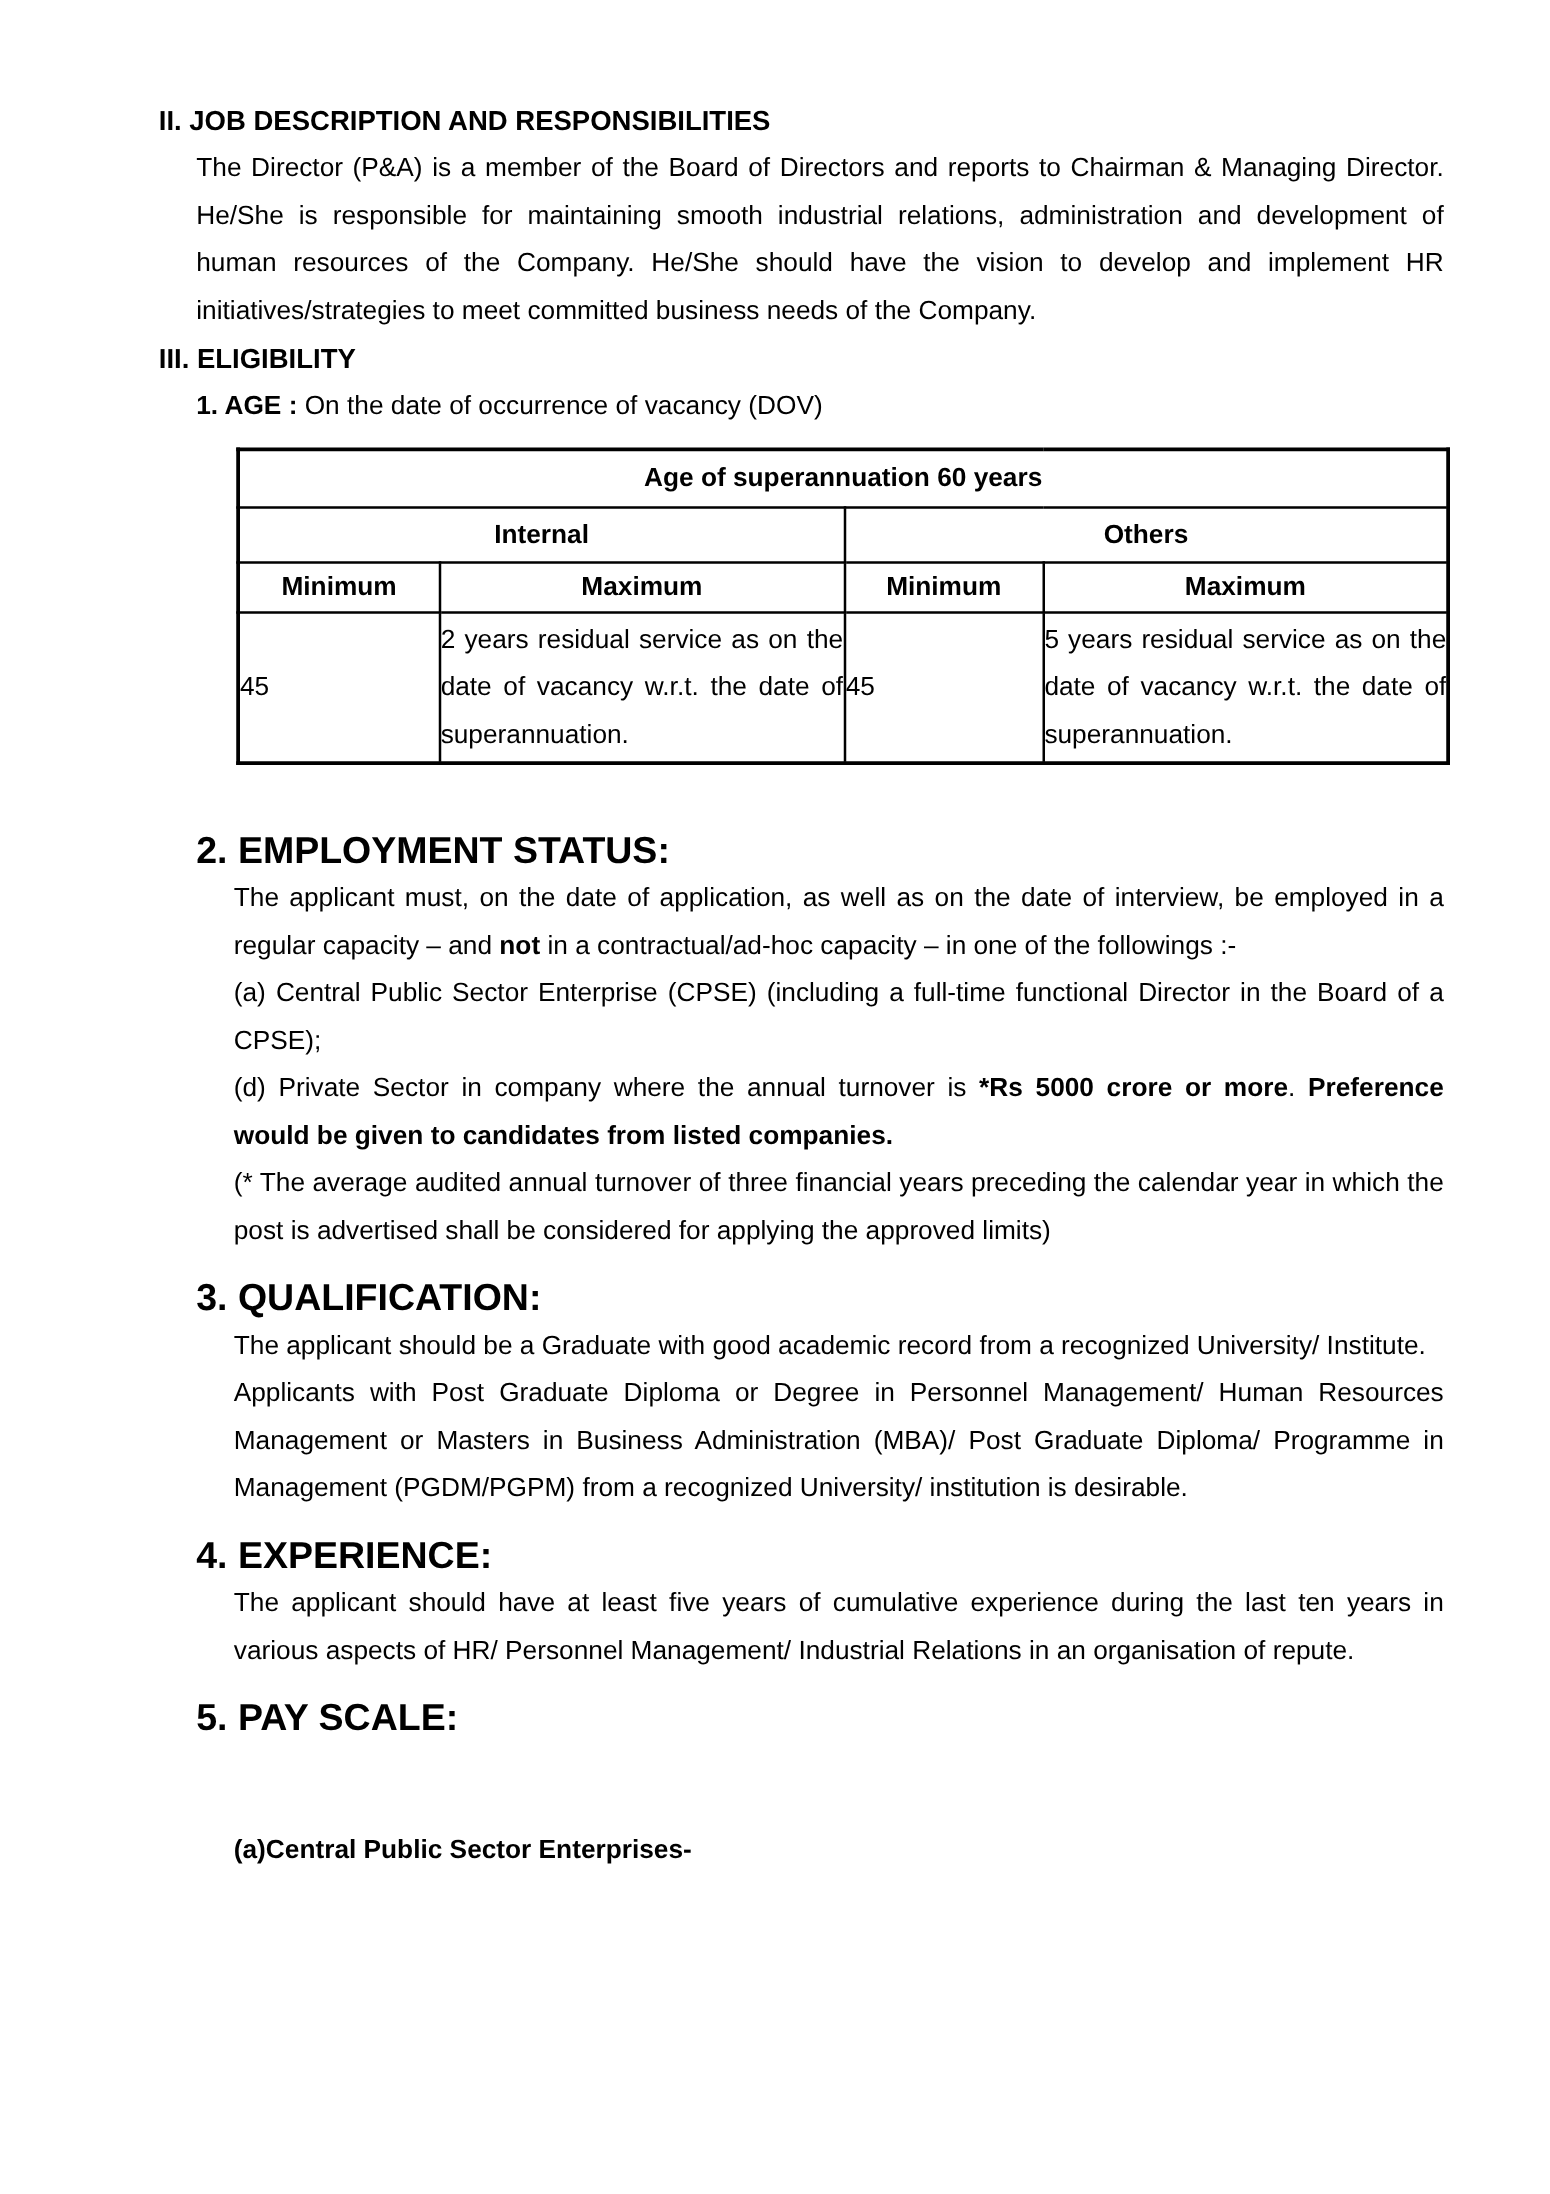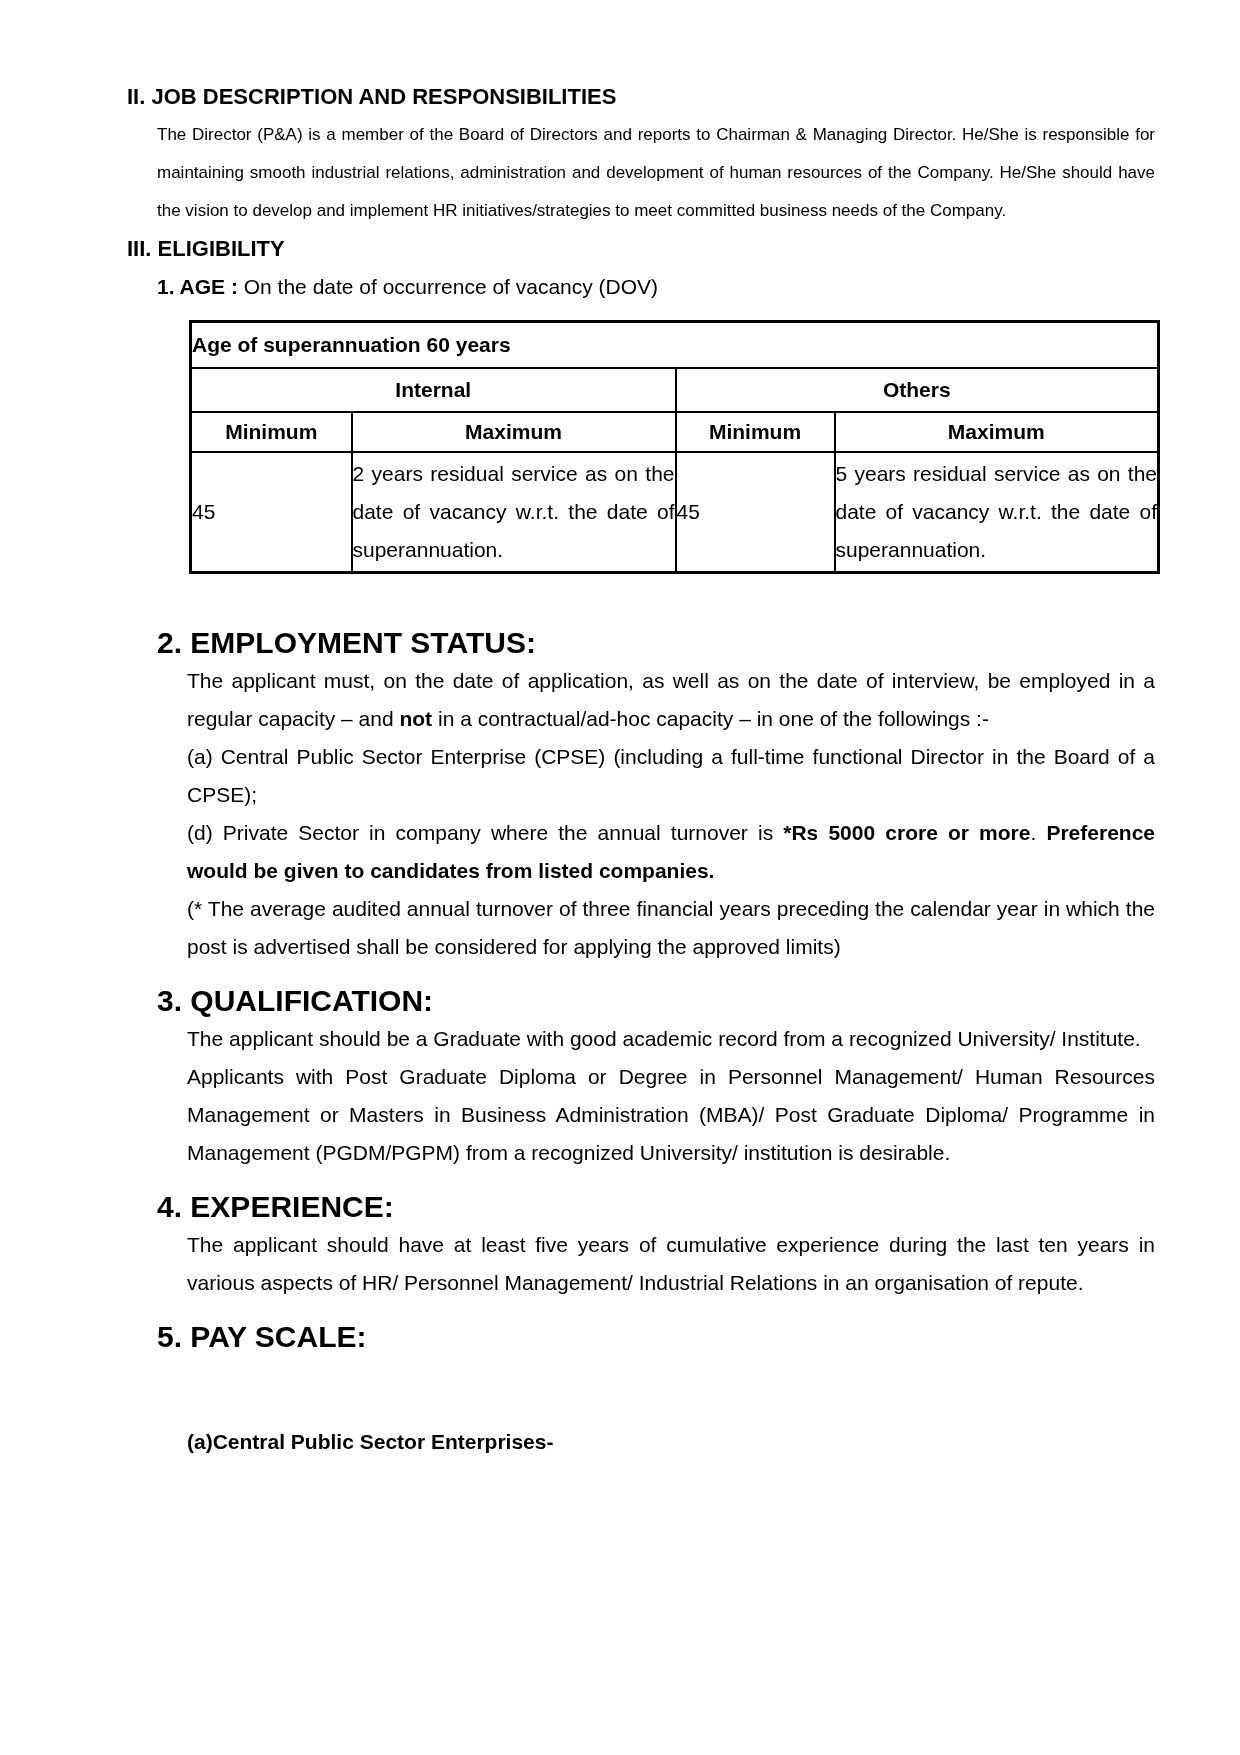--- a/index.html
+++ b/index.html
@@ -37,7 +37,7 @@
   .body-ii {
     margin: 0 0 0 157px;
     width: 998px;
-    font-size: 17px;
+    font-size: 21px;
     line-height: 38px;
     text-align: justify;
   }

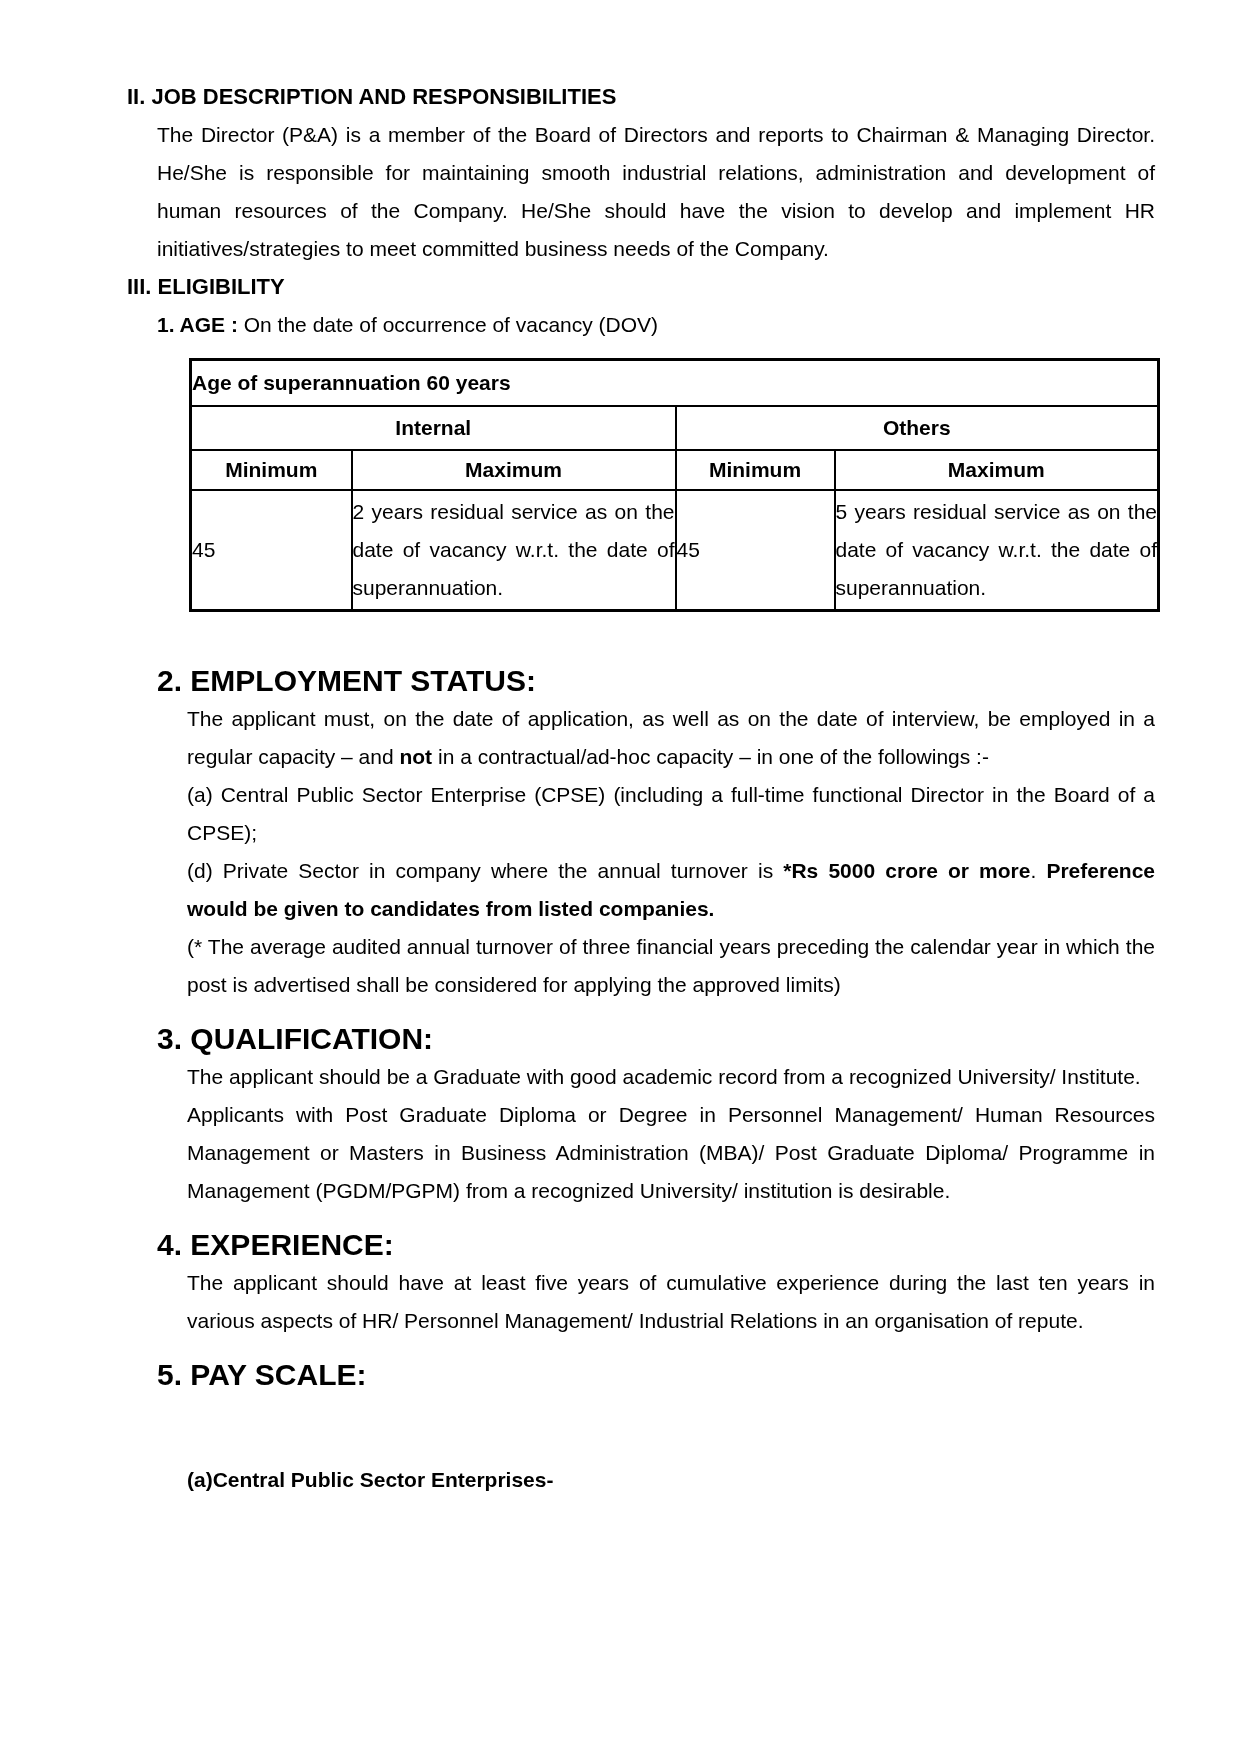--- a/index.html
+++ b/index.html
@@ -63,7 +63,7 @@
     padding: 0;
     overflow: hidden;
   }
-  td.t-title { height: 44px; text-align: left; font-weight: bold; }
+  td.t-title { height: 44px; text-align: center; font-weight: bold; }
   td.t-group { height: 42px; text-align: center; font-weight: bold; }
   td.t-col   { height: 38px; text-align: center; font-weight: bold; }
   td.t-min   { height: 118px; vertical-align: middle; padding-left: 12px; }

